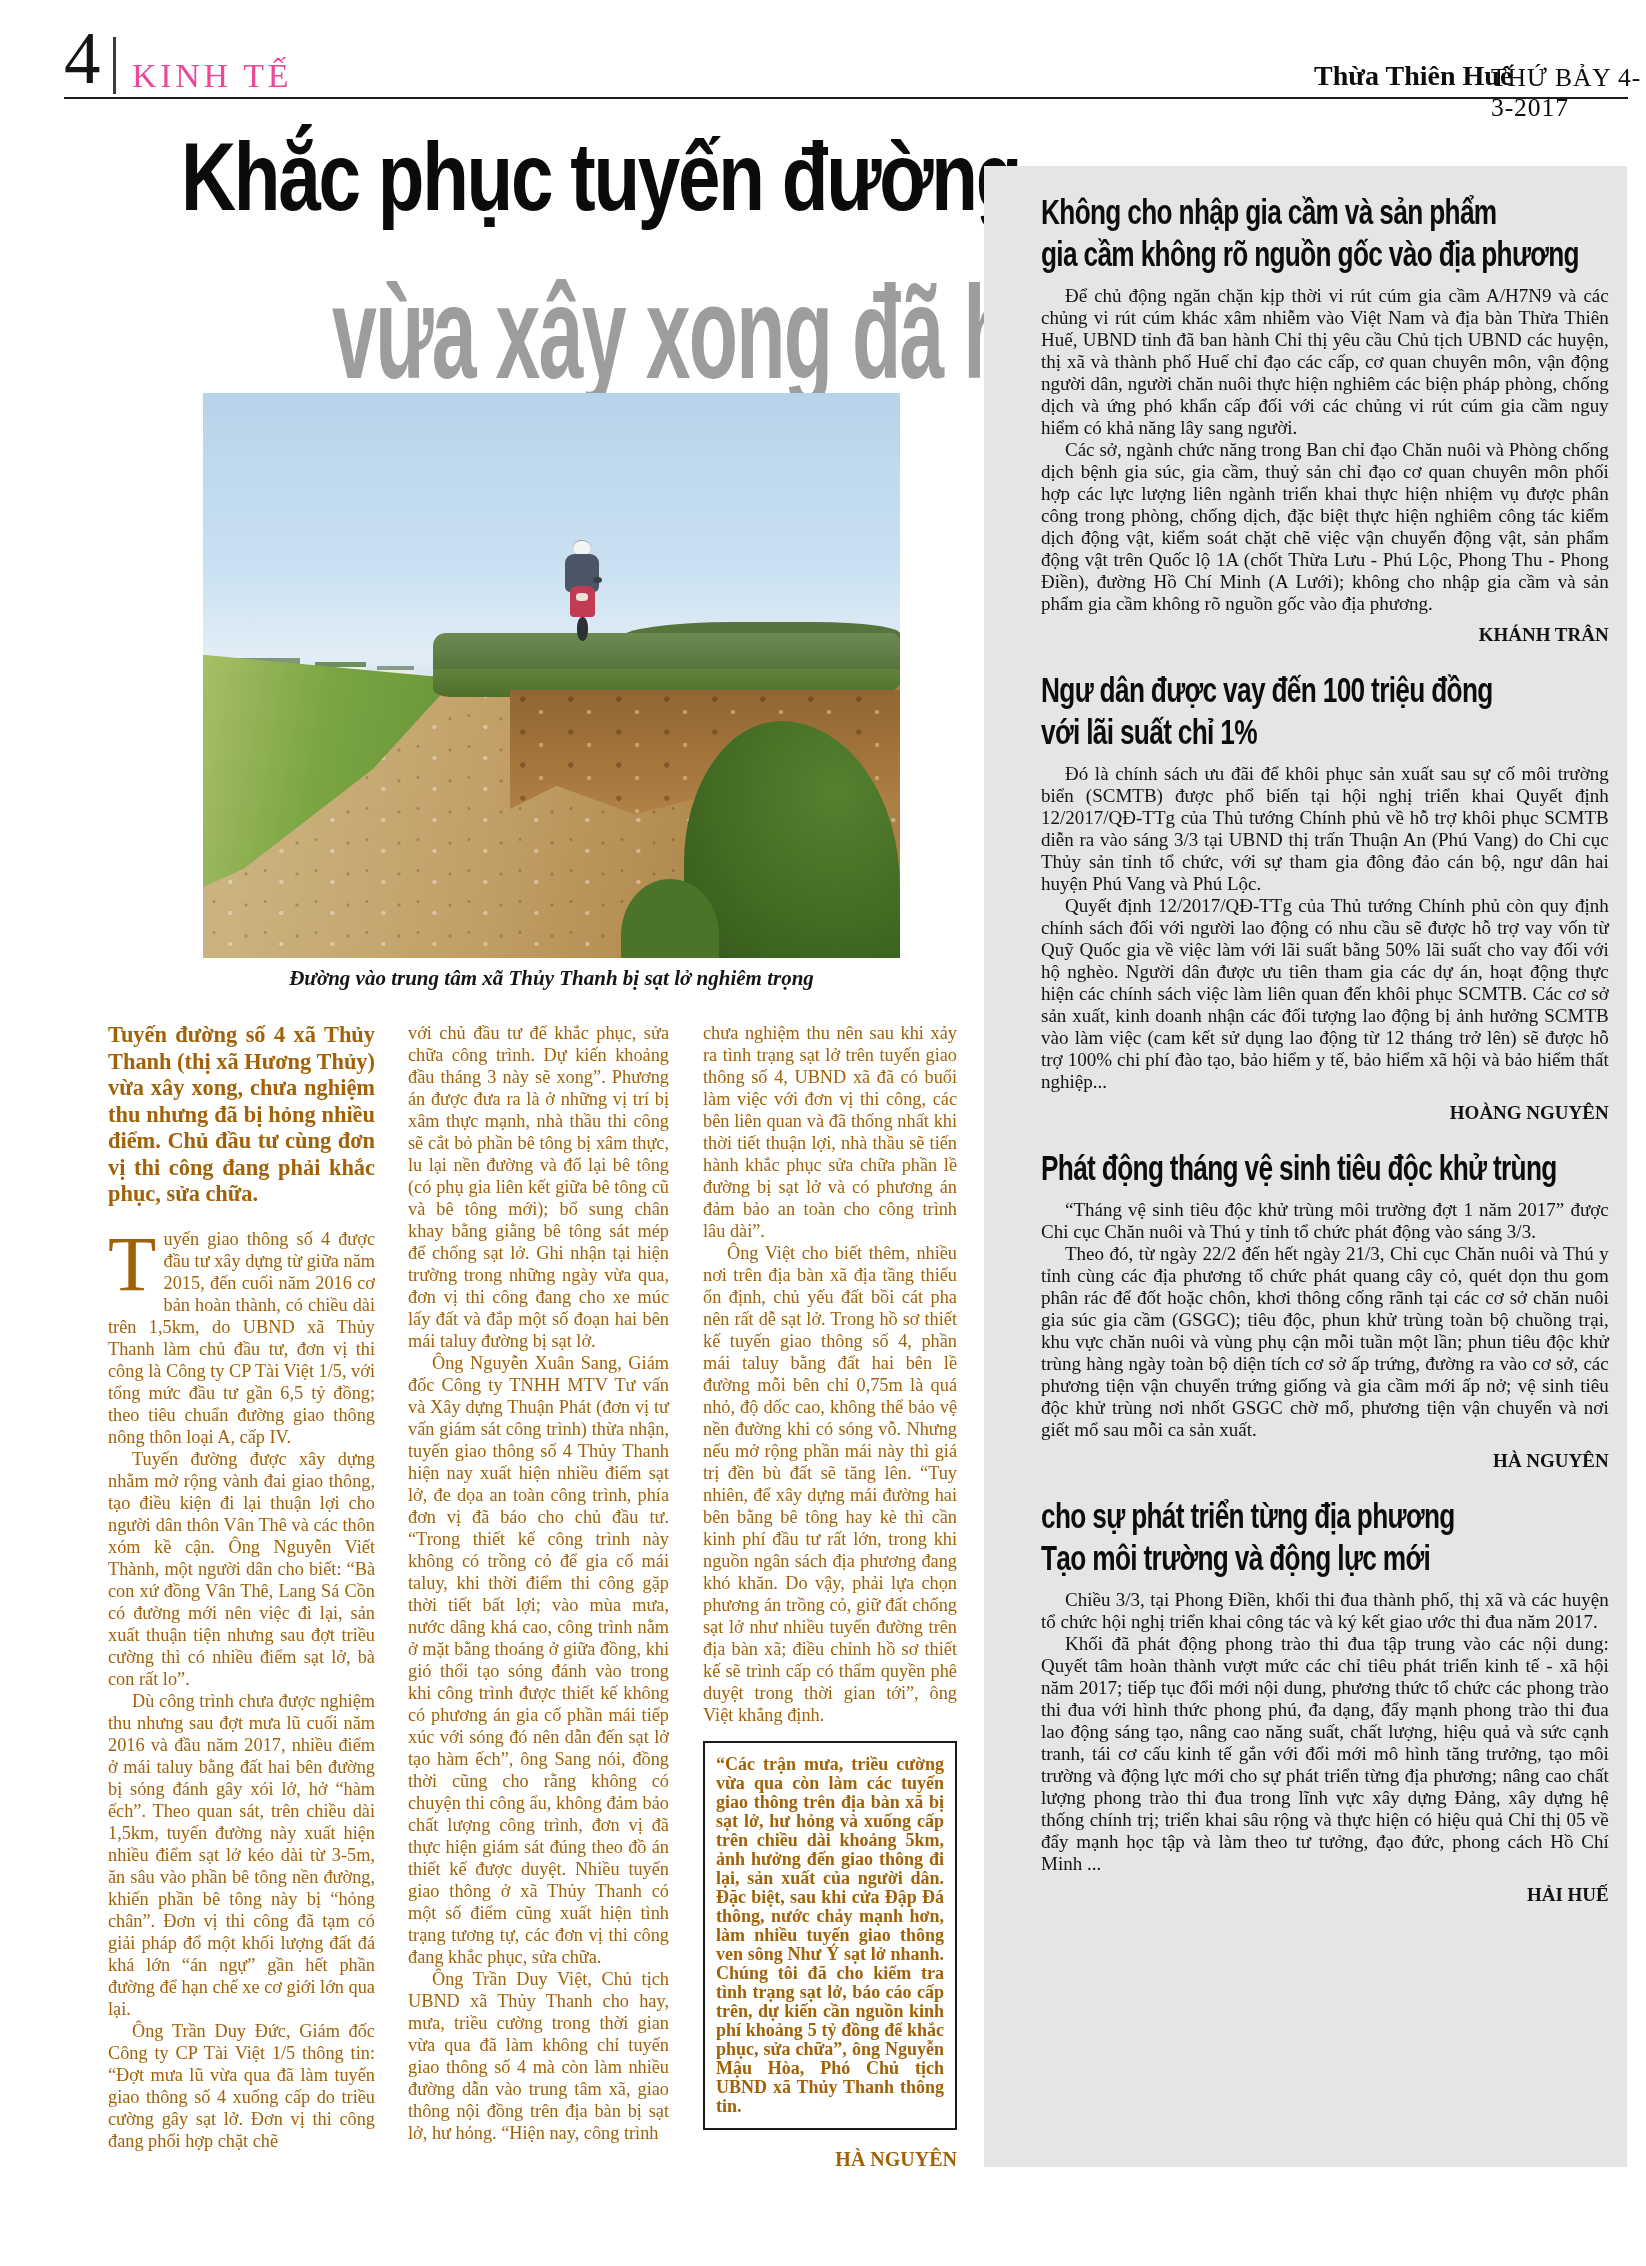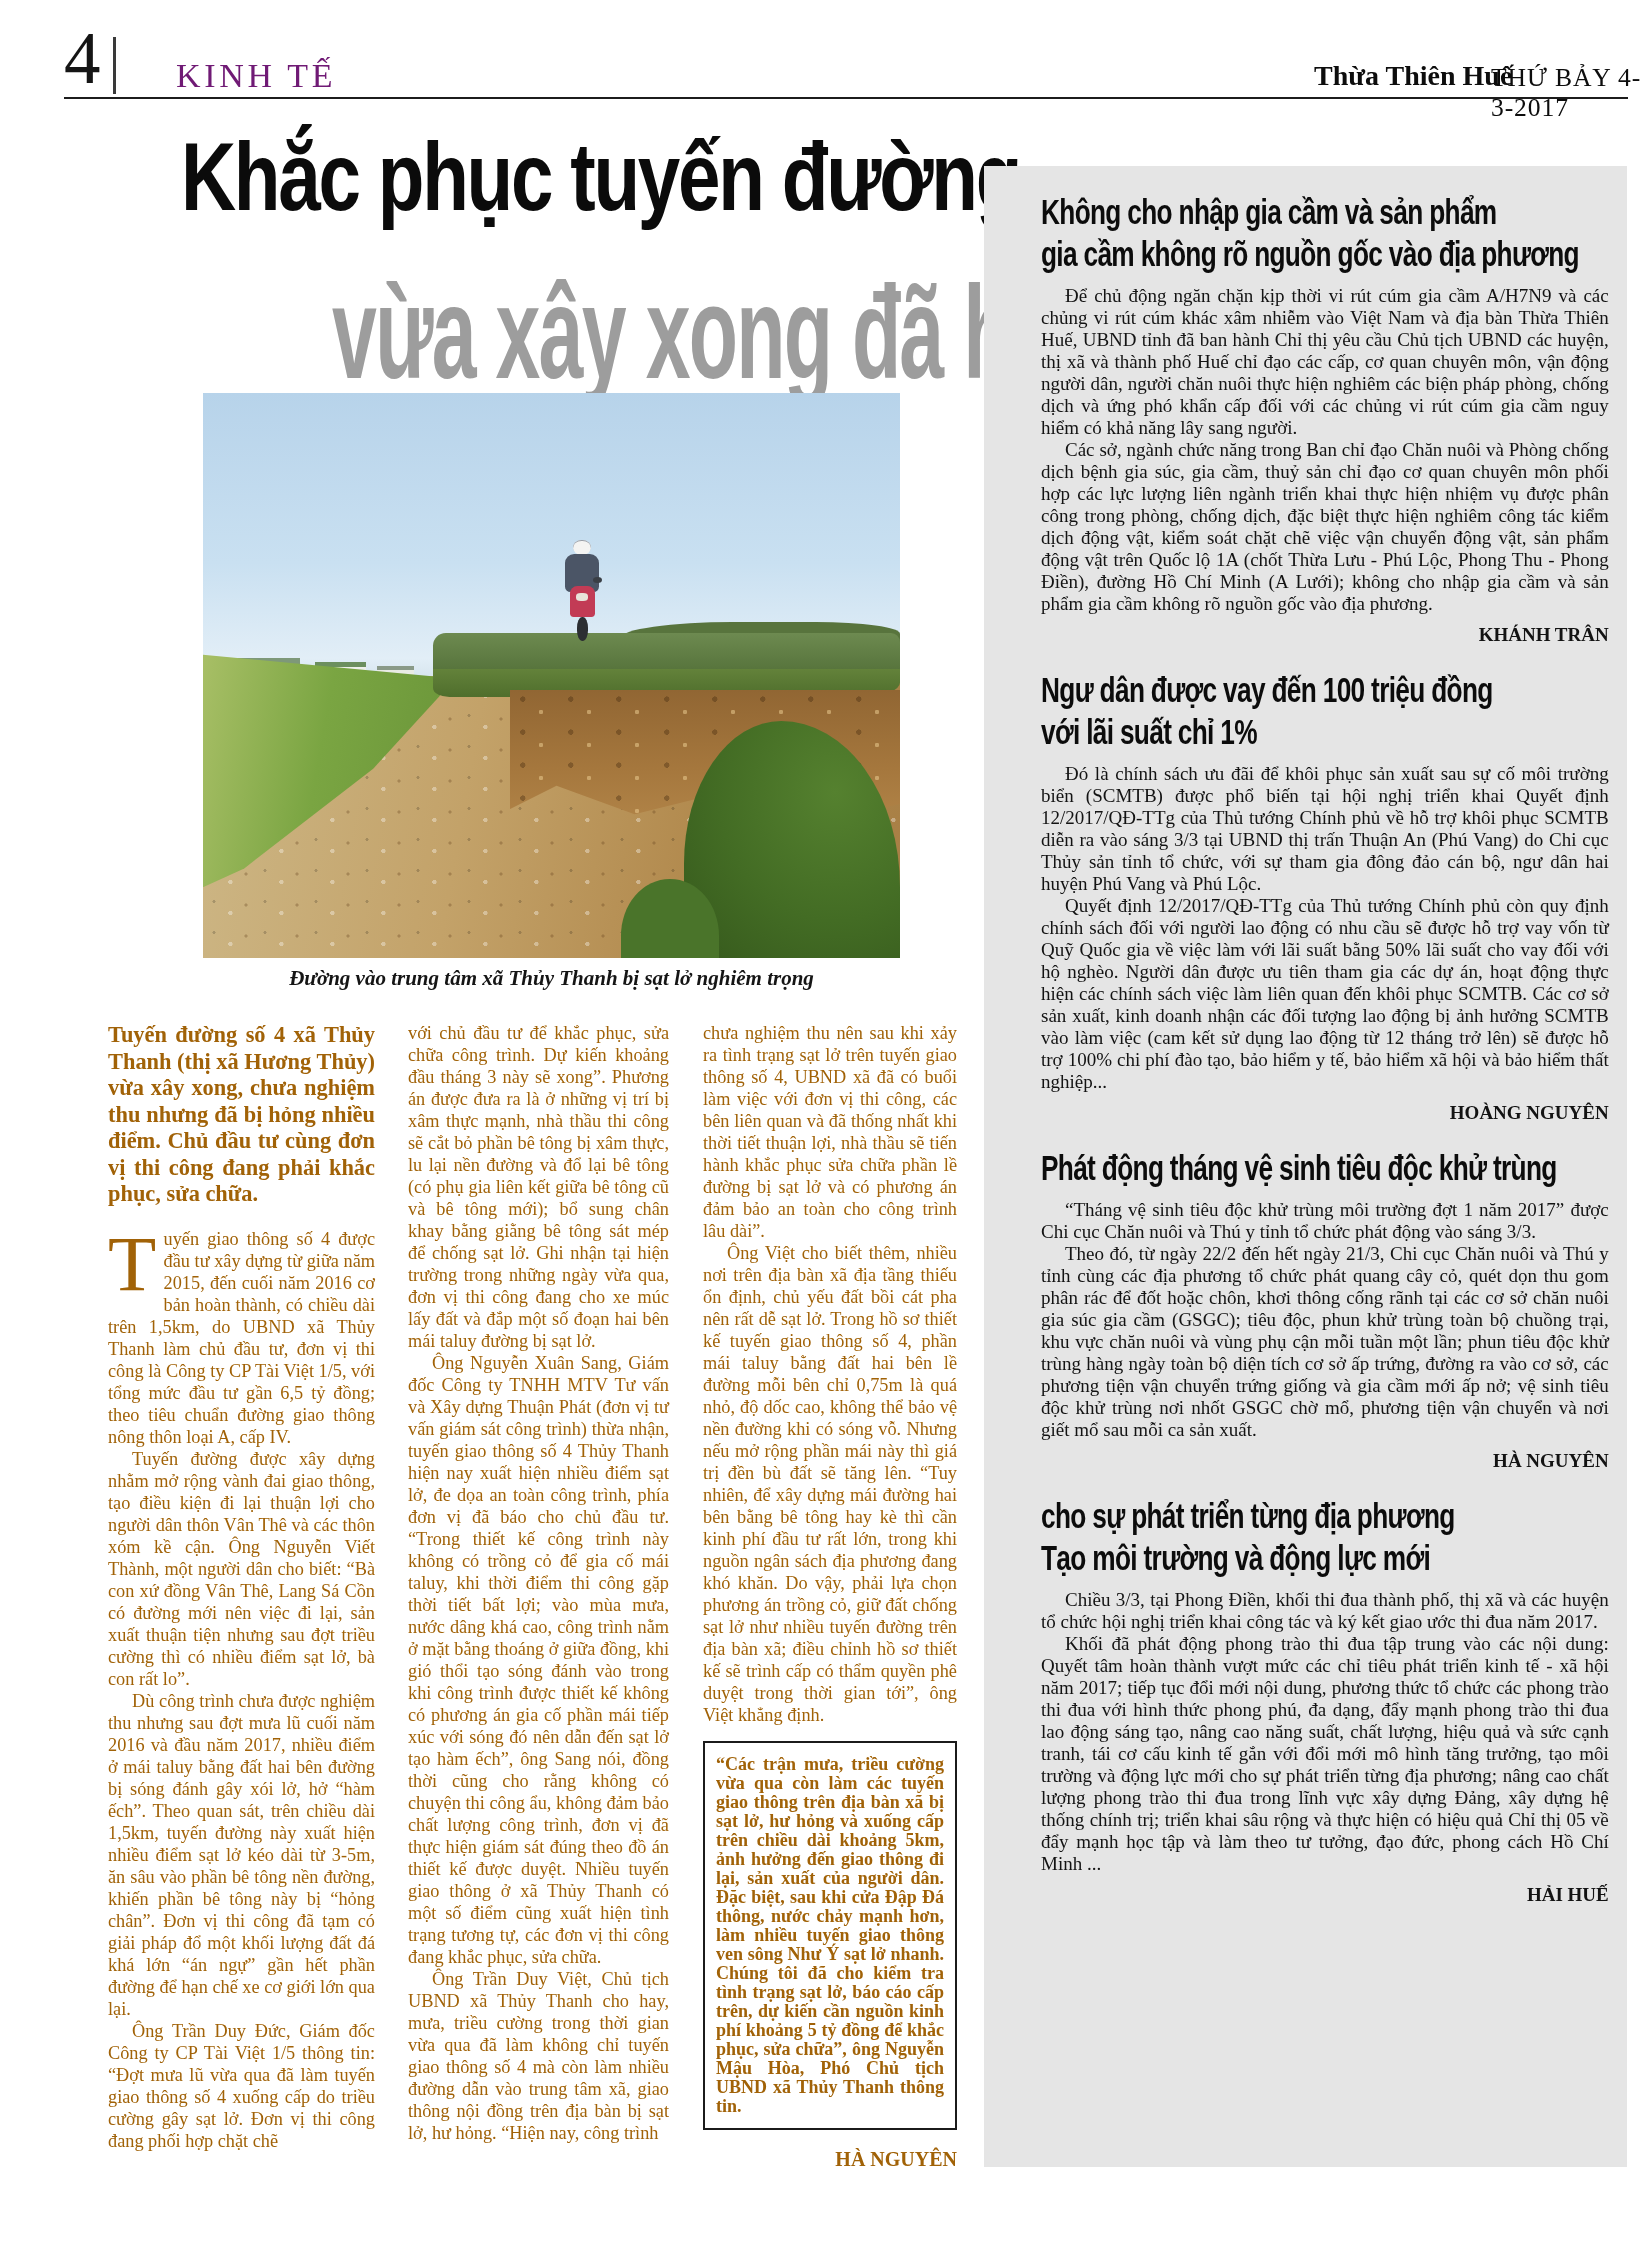--- a/index.html
+++ b/index.html
@@ -11,7 +11,7 @@
   
   .pagenum { position:absolute; left:64px; top:22px; font-size:73px; line-height:73px; font-family:"Liberation Serif",serif; color:#151515; }
   .hdr-divider { position:absolute; left:113px; top:37px; width:2.7px; height:57px; background:#3a3a3a; }
-  .section-name { position:absolute; left:132px; top:57px; font-size:34px; letter-spacing:3.7px; color:#701a75;margin-left:44px; }
+  .section-name { position:absolute; left:132px; top:57px; font-size:34px; letter-spacing:3.7px; color:#ec4899; }
   .brand { position:absolute; left:1314px; top:60px; font-size:28px; font-weight:bold; color:#0d0d0d; }
   .issue-date { position:absolute; left:1491px; top:63px; font-size:25.6px; letter-spacing:0.9px; color:#0d0d0d; }
   .header-rule { position:absolute; left:64px; top:97px; width:1564px; height:1.8px; background:#1c1c1c; }

